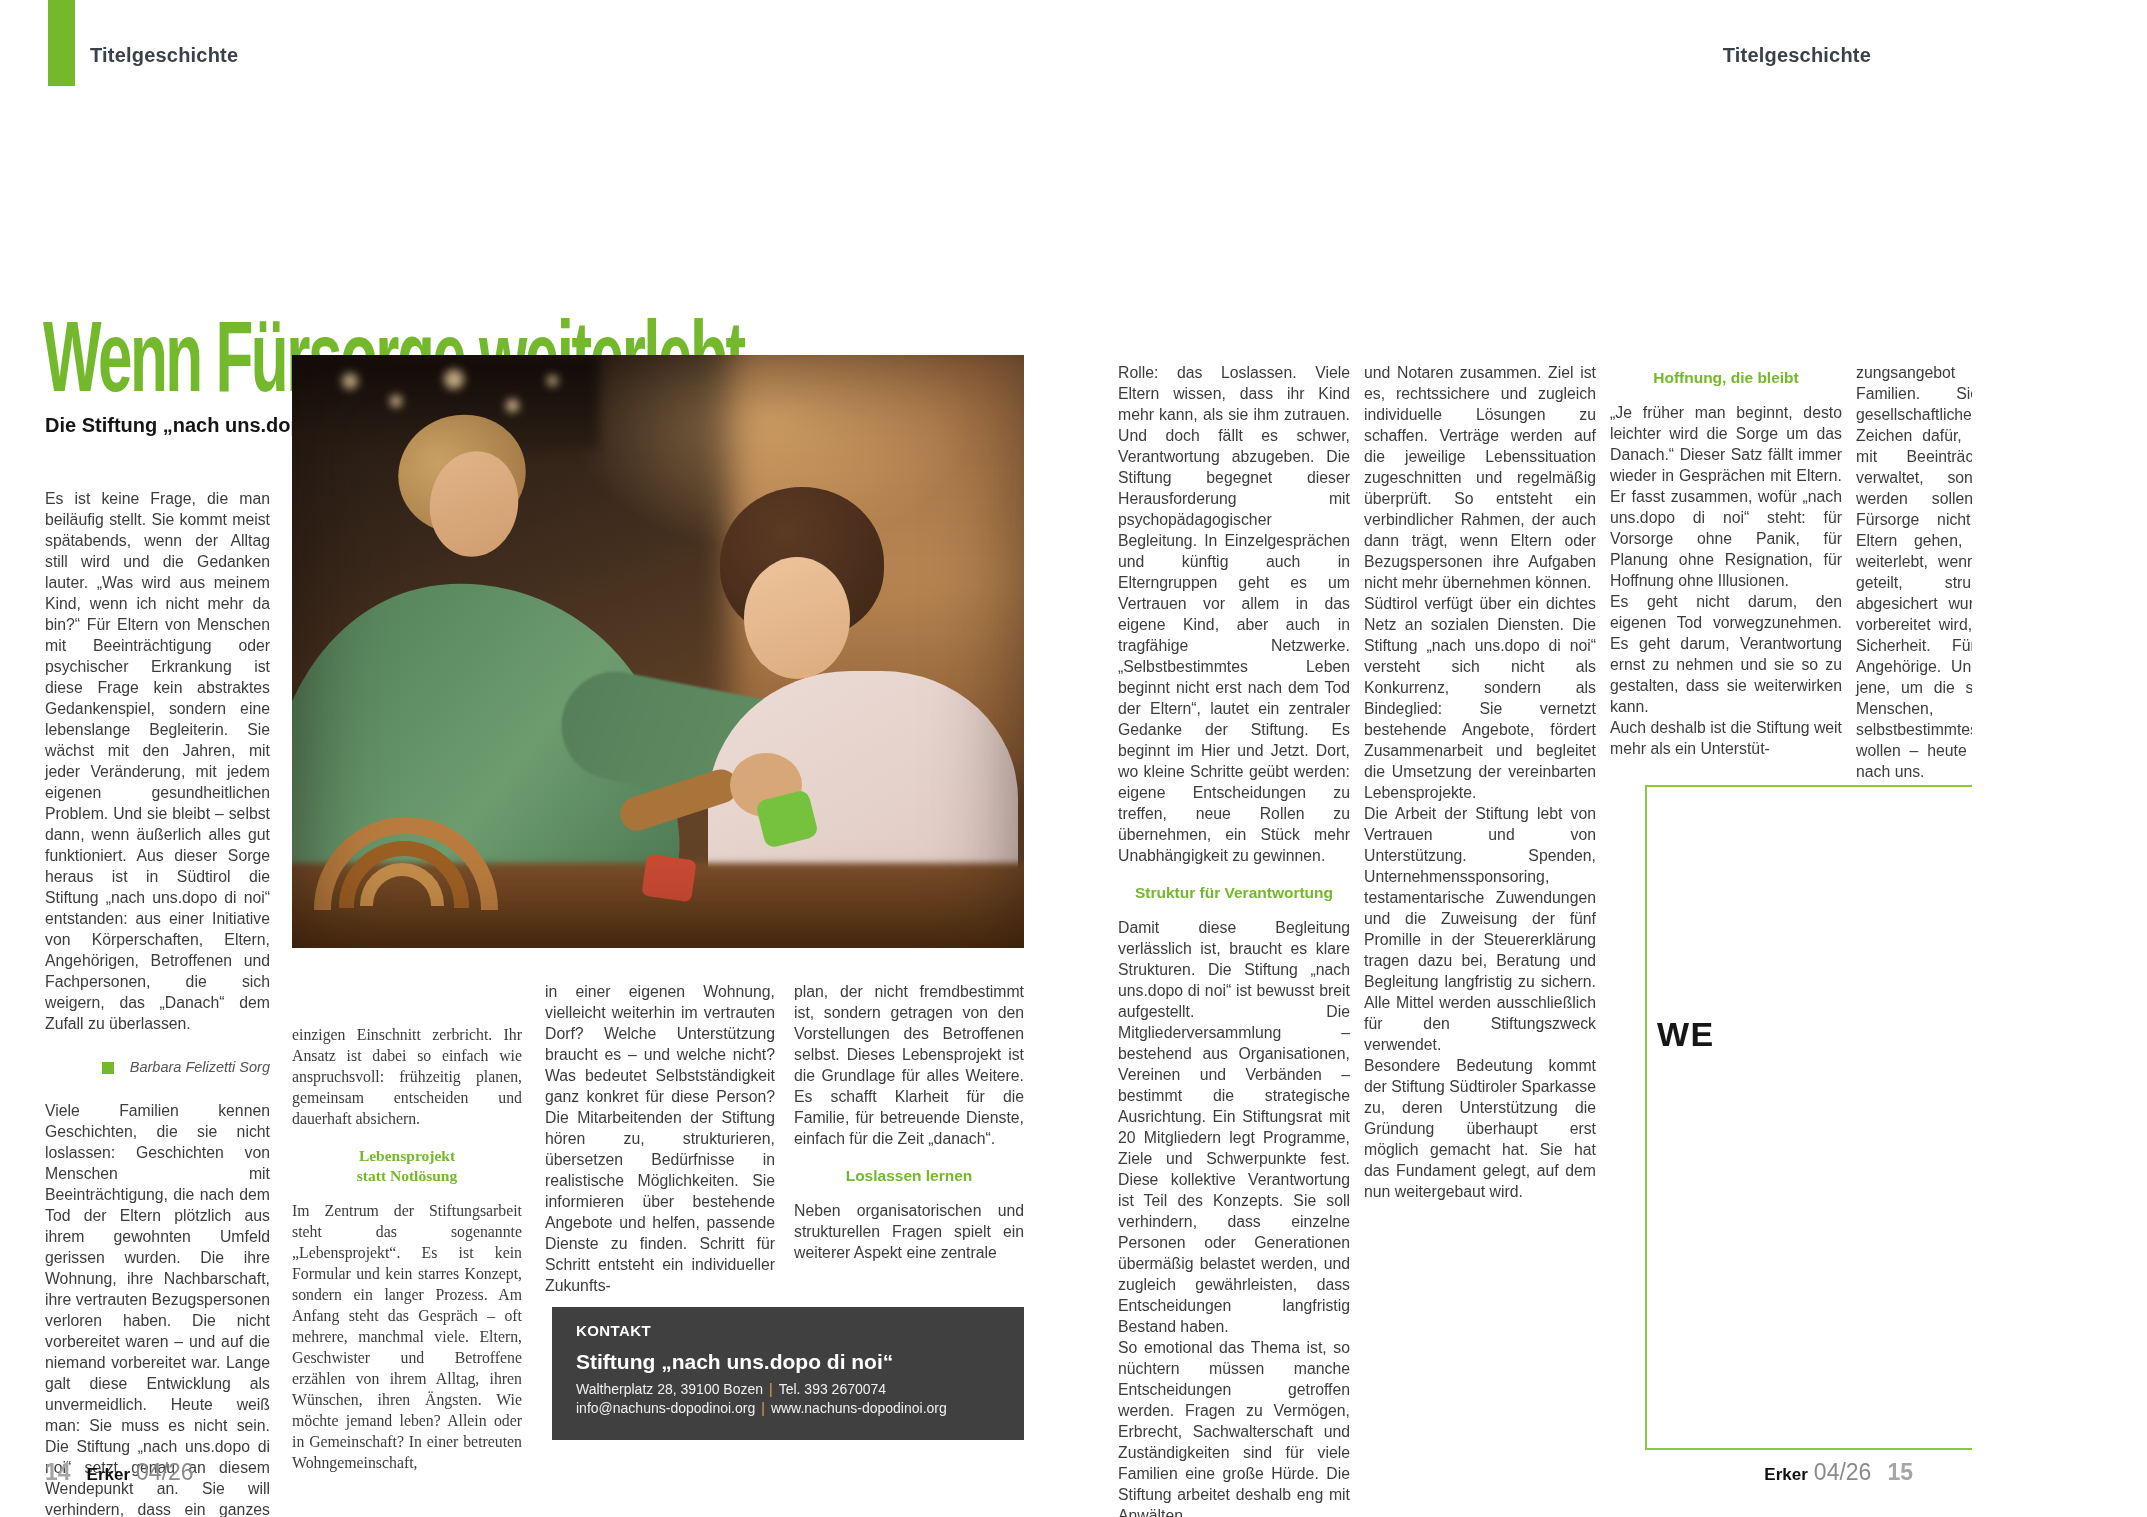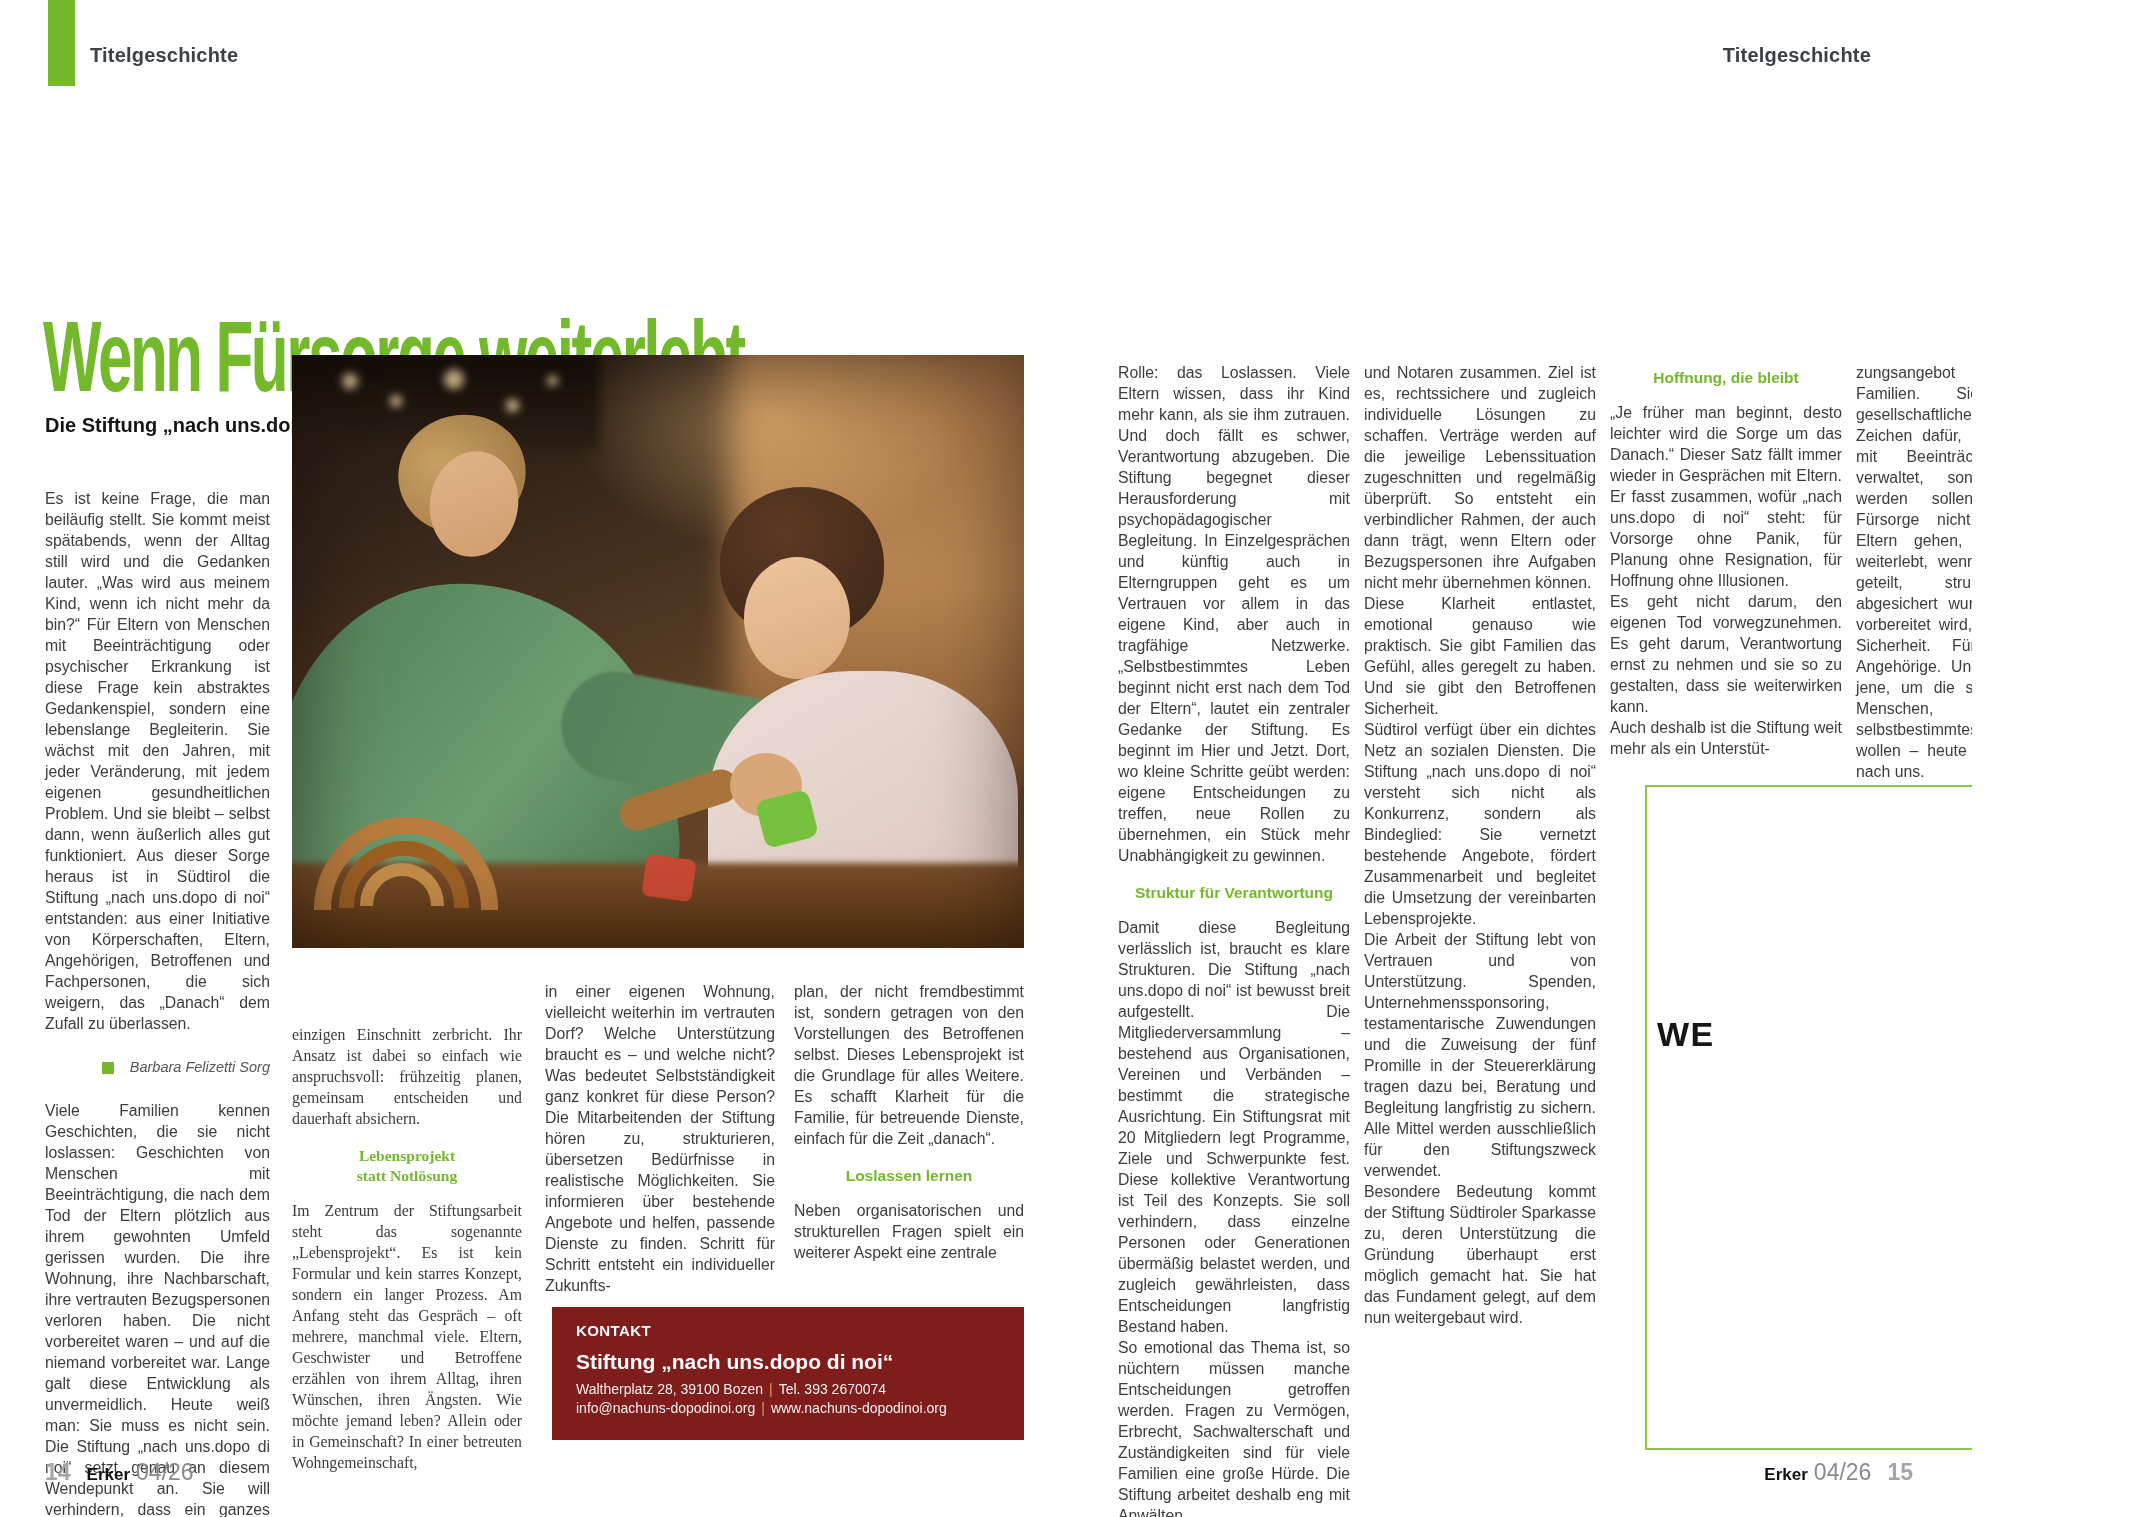--- a/index.html
+++ b/index.html
@@ -178,7 +178,6 @@
 
   <div class="col" style="left:1364px; top:362px; width:232px;">
     <p>und Notaren zusammen. Ziel ist es, rechtssichere und zugleich individuelle Lösungen zu schaffen. Verträge werden auf die jeweilige Lebenssituation zugeschnitten und regelmäßig überprüft. So entsteht ein verbindlicher Rahmen, der auch dann trägt, wenn Eltern oder Bezugspersonen ihre Aufgaben nicht mehr übernehmen können.</p>
-    <p>Diese Klarheit entlastet, emotional genauso wie praktisch. Sie gibt Familien das Gefühl, alles geregelt zu haben. Und sie gibt den Betroffenen Sicherheit.</p>
     <p>Südtirol verfügt über ein dichtes Netz an sozialen Diensten. Die Stiftung „nach uns.dopo di noi“ versteht sich nicht als Konkurrenz, sondern als Bindeglied: Sie vernetzt bestehende Angebote, fördert Zusammenarbeit und begleitet die Umsetzung der vereinbarten Lebensprojekte.</p>
     <p>Die Arbeit der Stiftung lebt von Vertrauen und von Unterstützung. Spenden, Unternehmenssponsoring, testamentarische Zuwendungen und die Zuweisung der fünf Promille in der Steuererklärung tragen dazu bei, Beratung und Begleitung langfristig zu sichern. Alle Mittel werden ausschließlich für den Stiftungszweck verwendet.</p>
     <p>Besondere Bedeutung kommt der Stiftung Südtiroler Sparkasse zu, deren Unterstützung die Gründung überhaupt erst möglich gemacht hat. Sie hat das Fundament gelegt, auf dem nun weitergebaut wird.</p>

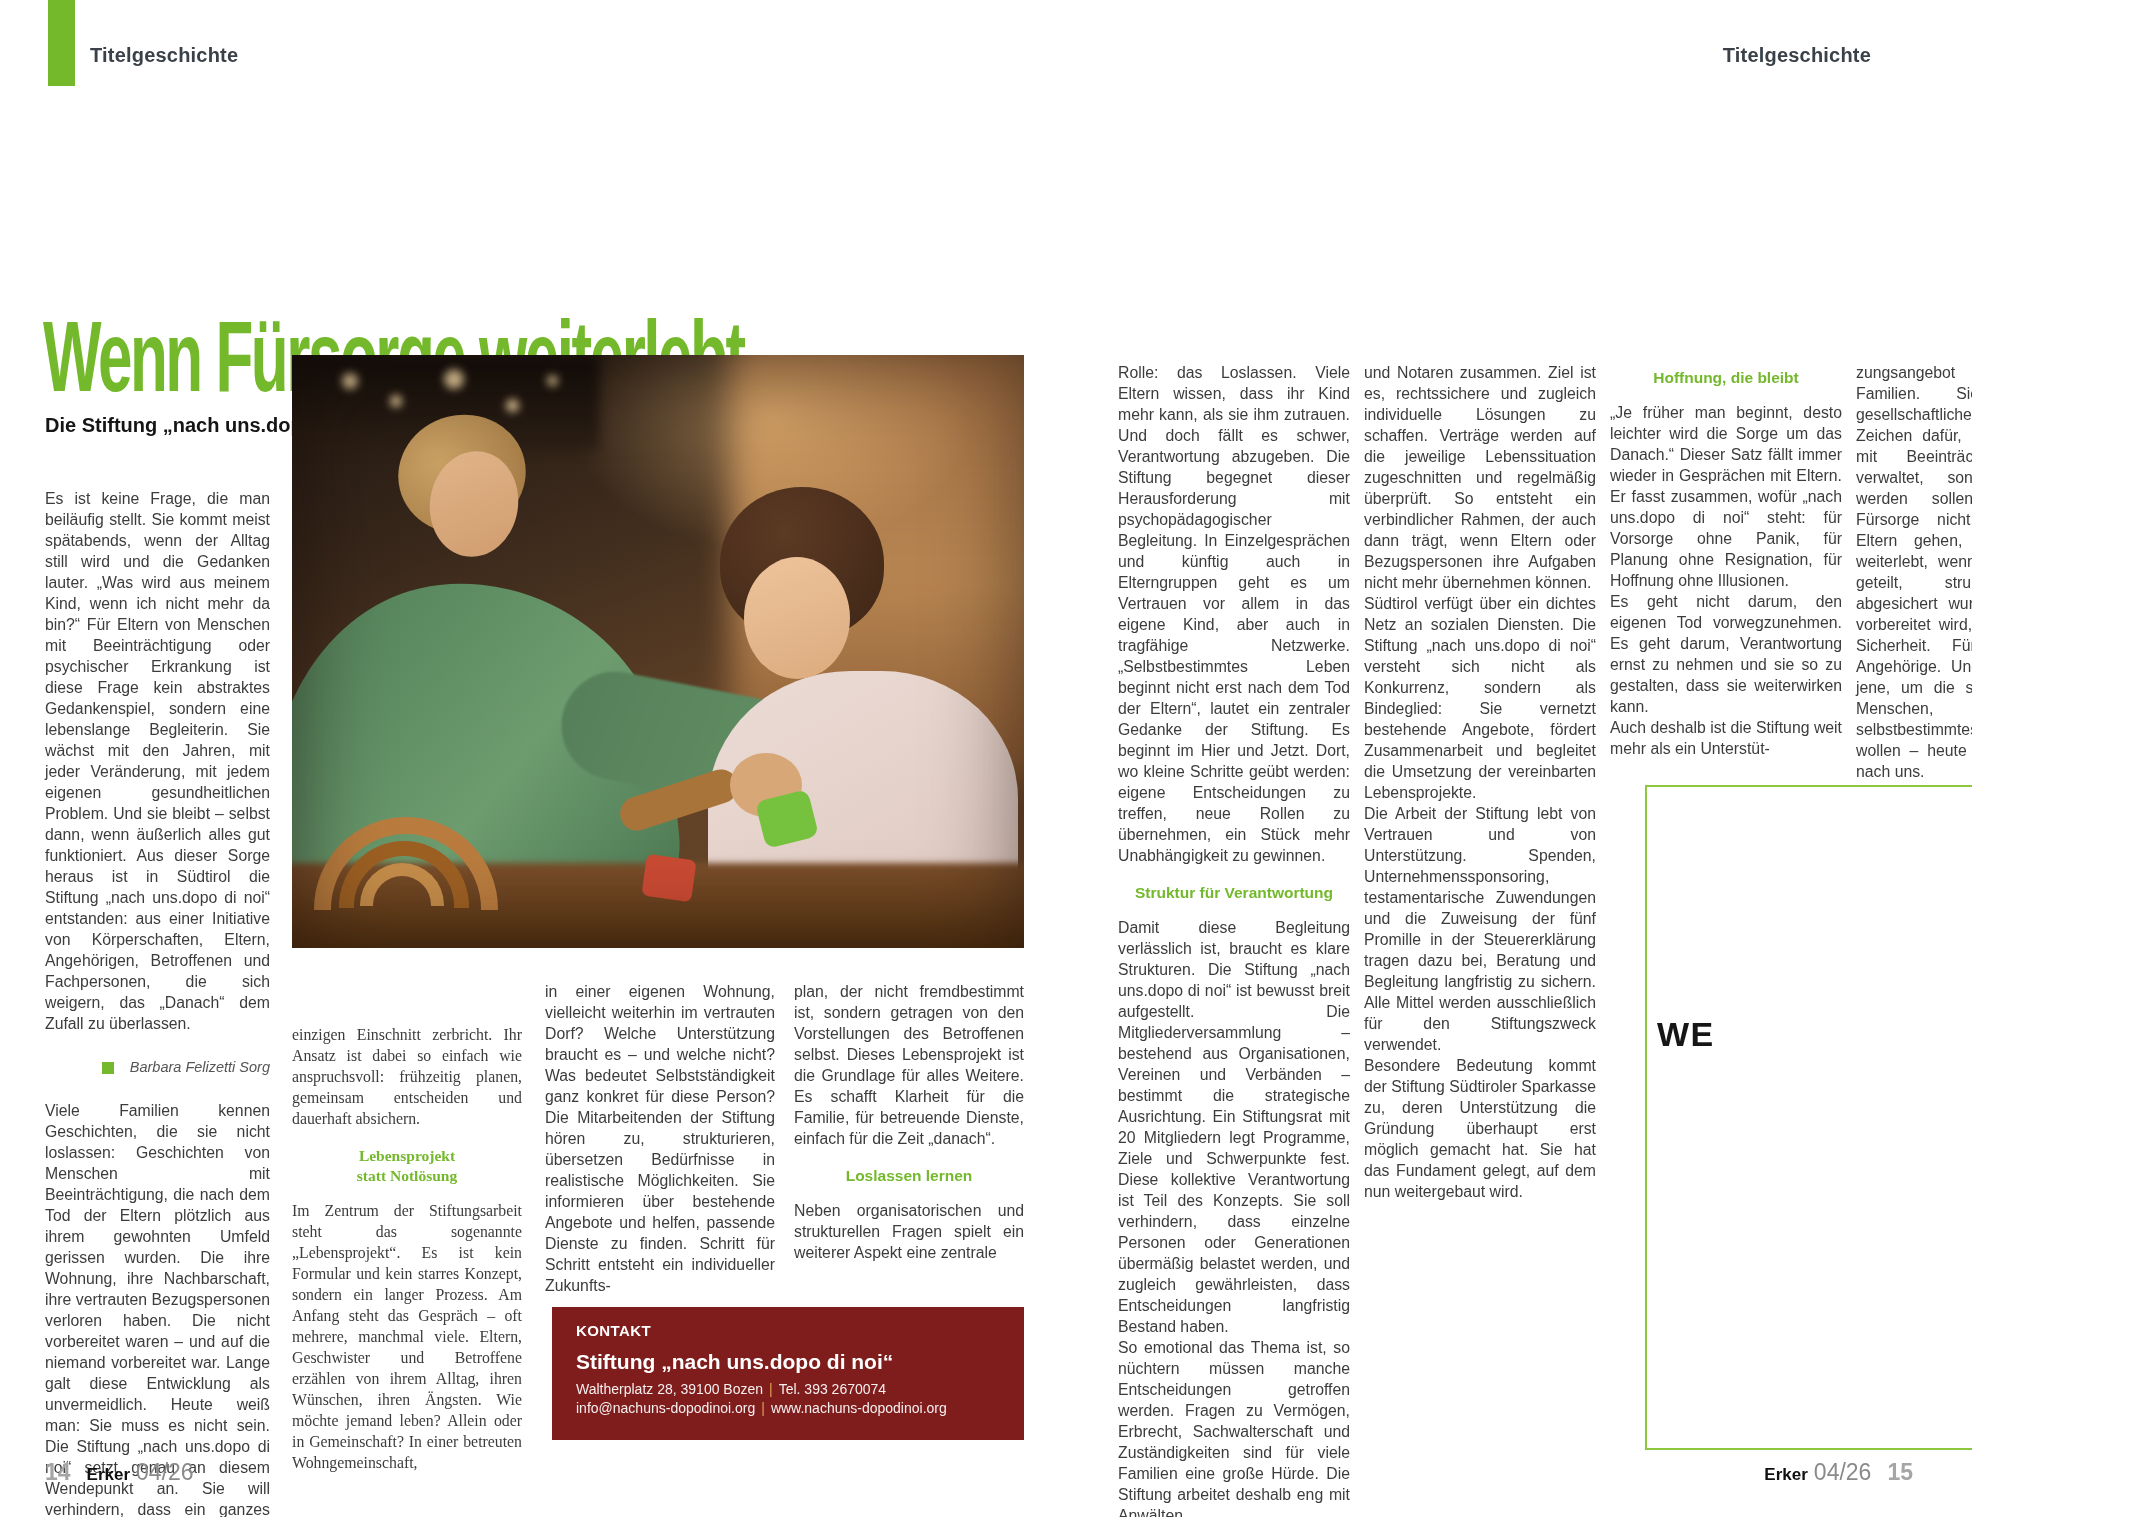--- a/index.html
+++ b/index.html
@@ -72,7 +72,7 @@
   
   .kontakt {
     position:absolute; left:552px; top:1307px; width:472px; height:133px;
-    background:#7f1d1d; color:#ffffff; box-sizing:border-box; padding:15px 24px;
+    background:#404040; color:#ffffff; box-sizing:border-box; padding:15px 24px;
   }
   .kontakt .k-label { font-size:15px; font-weight:bold; letter-spacing:0.4px; }
   .kontakt .k-name  { font-size:21px; font-weight:bold; margin-top:11px; }

